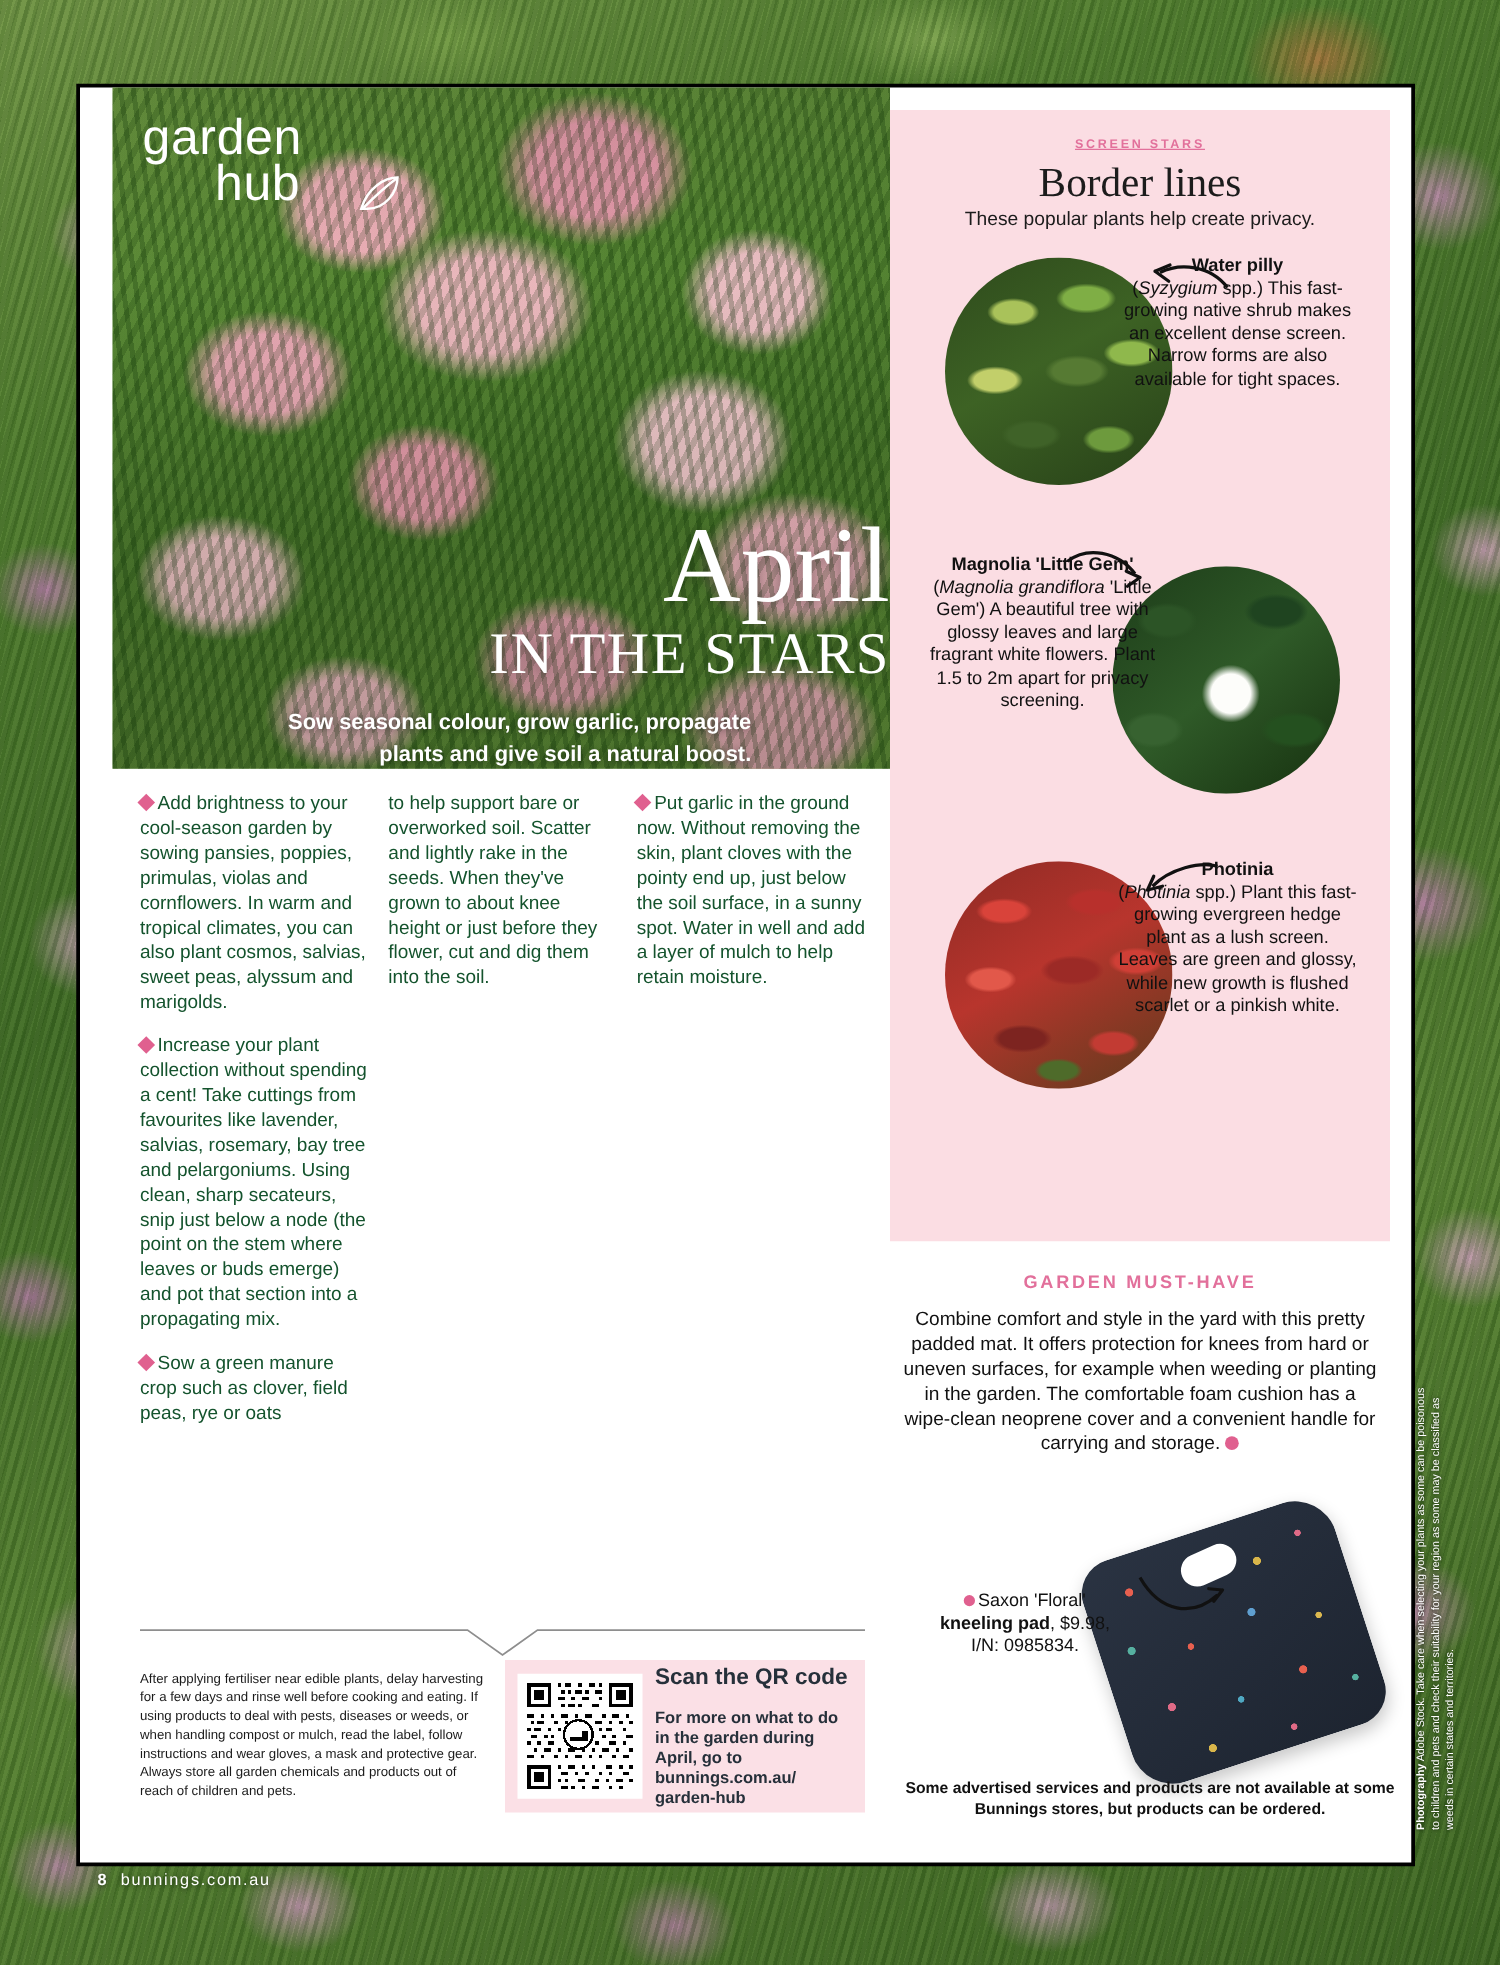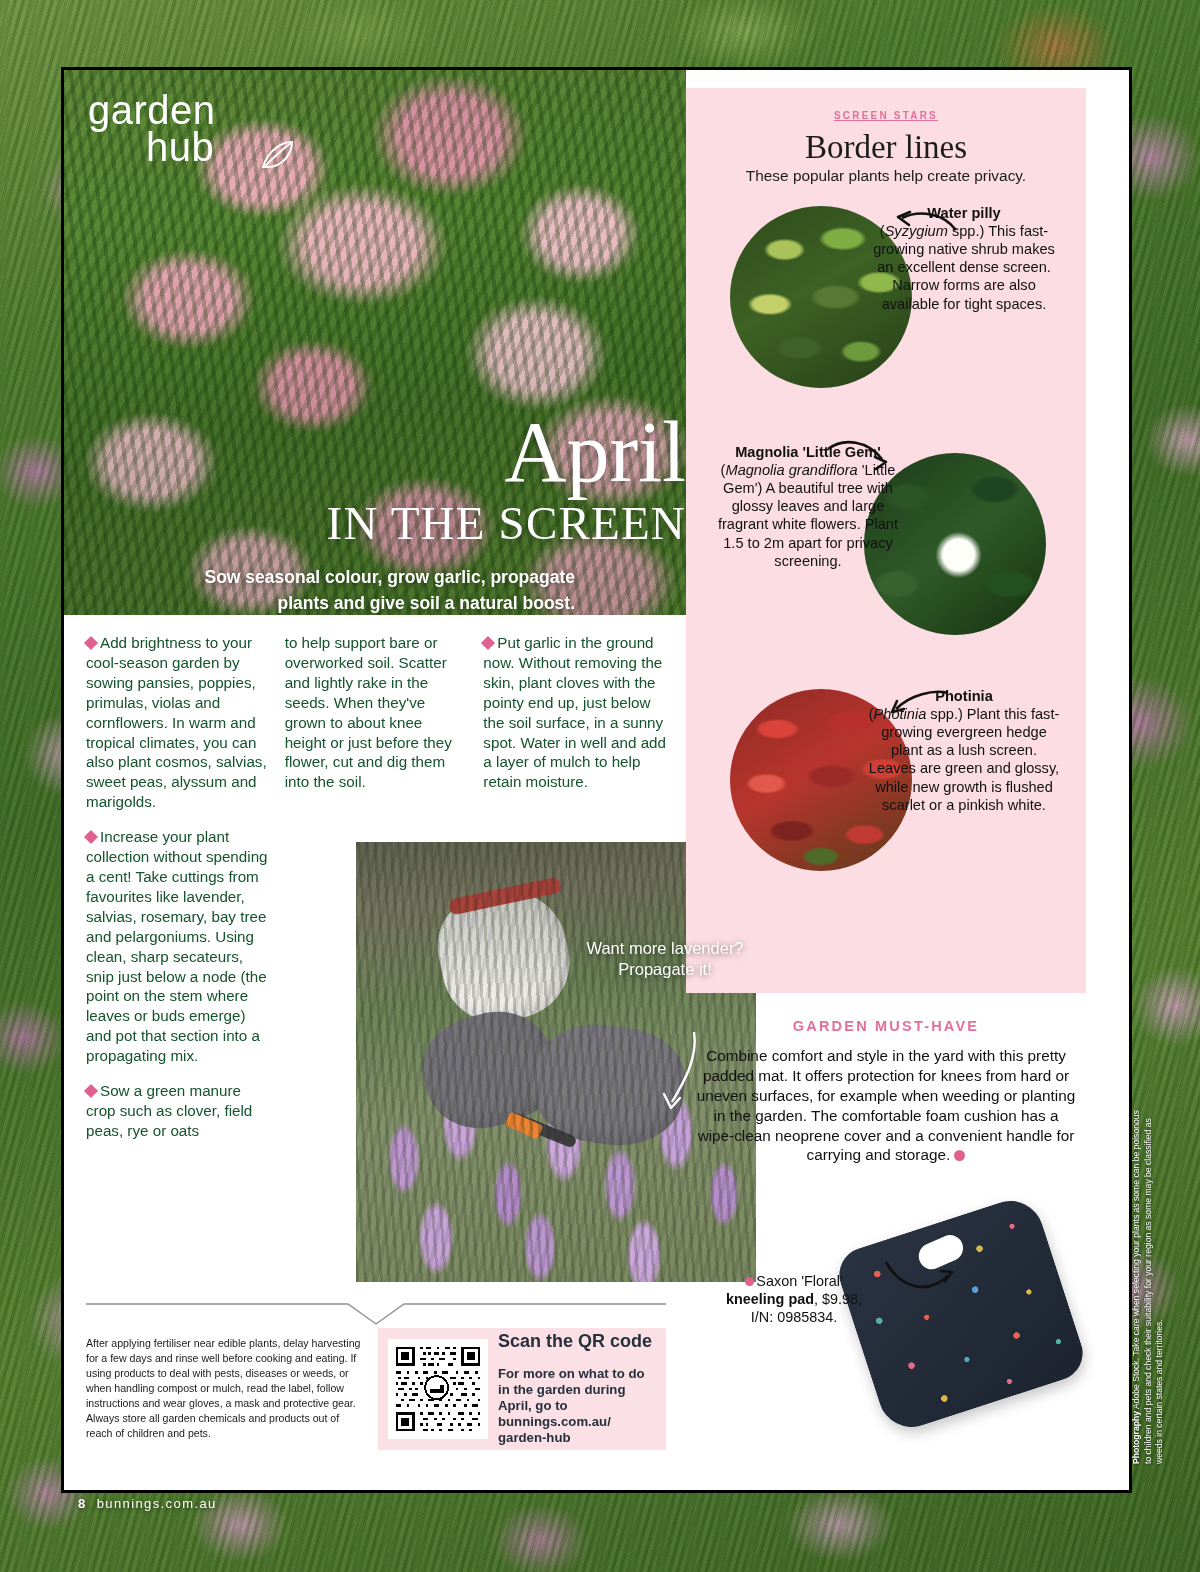--- a/index.html
+++ b/index.html
@@ -51,6 +51,7 @@
     background: #ffffff;
     box-shadow: 0 0 0 3px #000;
     display: flex;
+    padding-left: 26px;
   }
   .col-left  { width: 622px; position: relative; }
   .col-right { width: 443px; position: relative; padding: 0; }

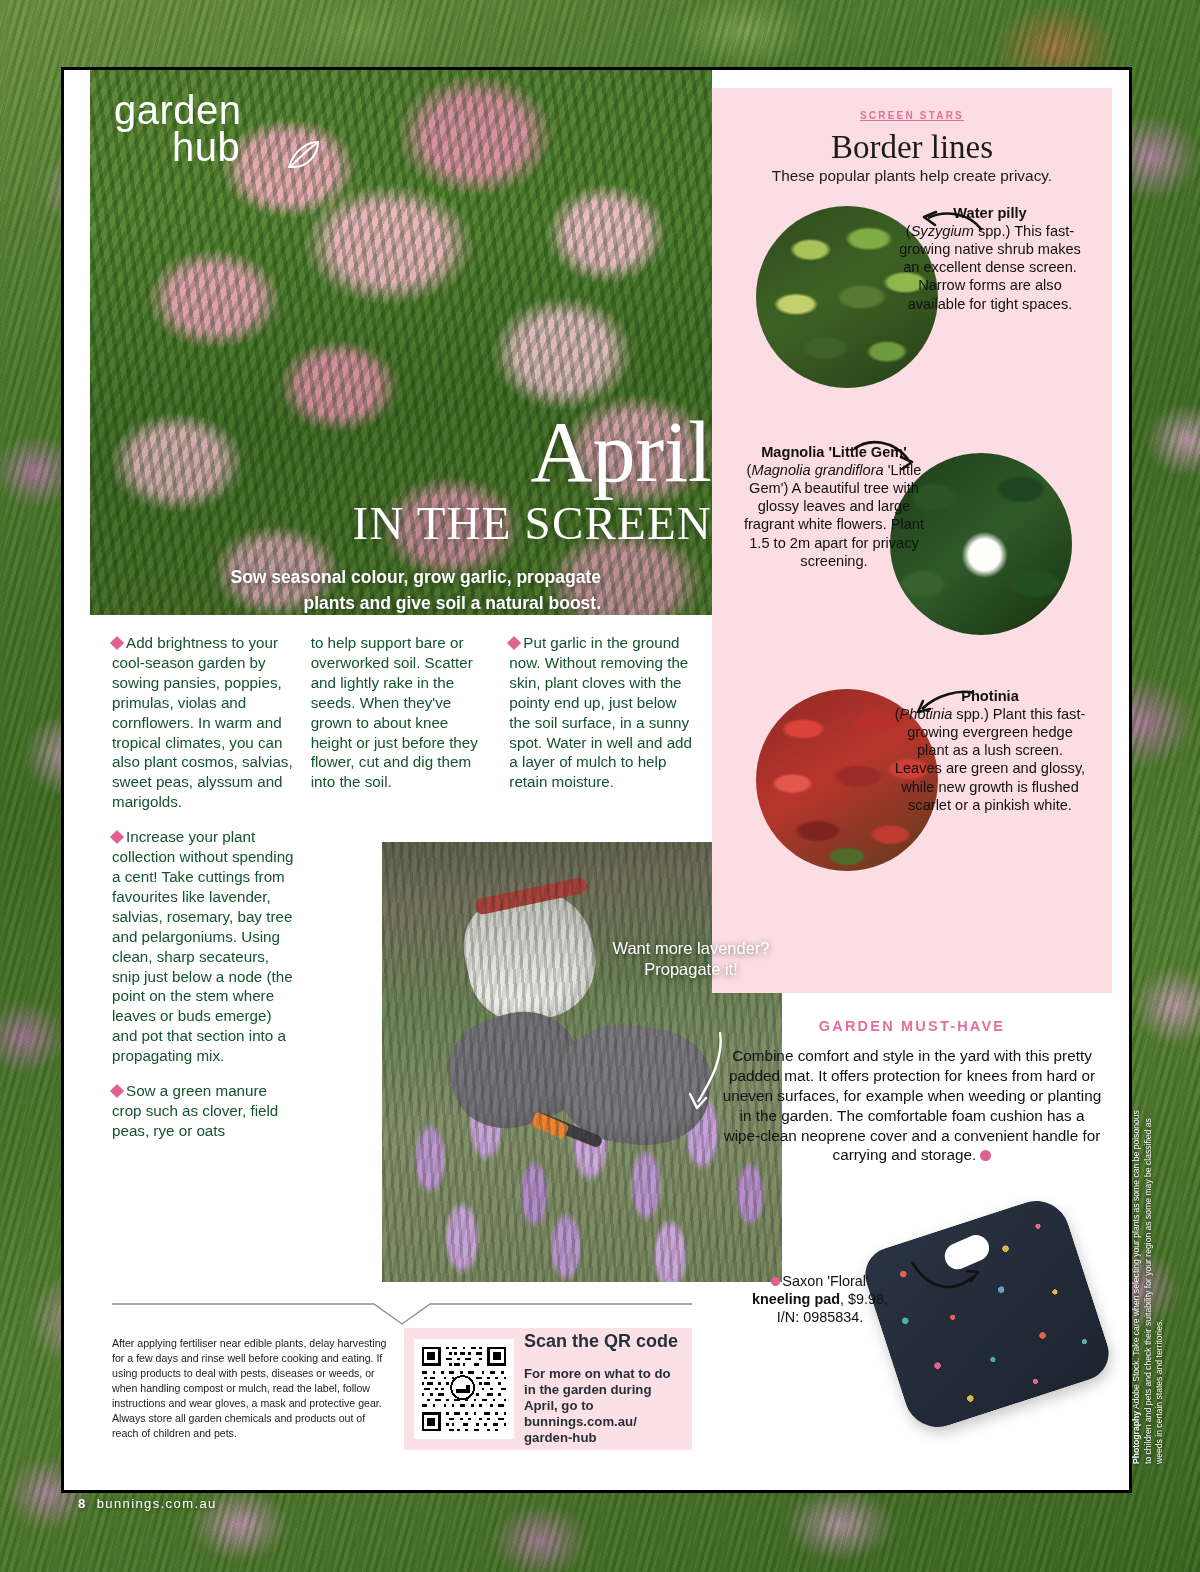--- a/index.html
+++ b/index.html
@@ -398,7 +398,7 @@
 
         <div class="hero-title">
           <div class="t-month">April</div>
-          <div class="t-sub">IN THE SCREEN</div>
+          <div class="t-sub">IN THE STARS</div>
           <div class="t-desc">Sow seasonal colour, grow garlic, propagate plants and give soil a natural boost.</div>
         </div>
       </div>

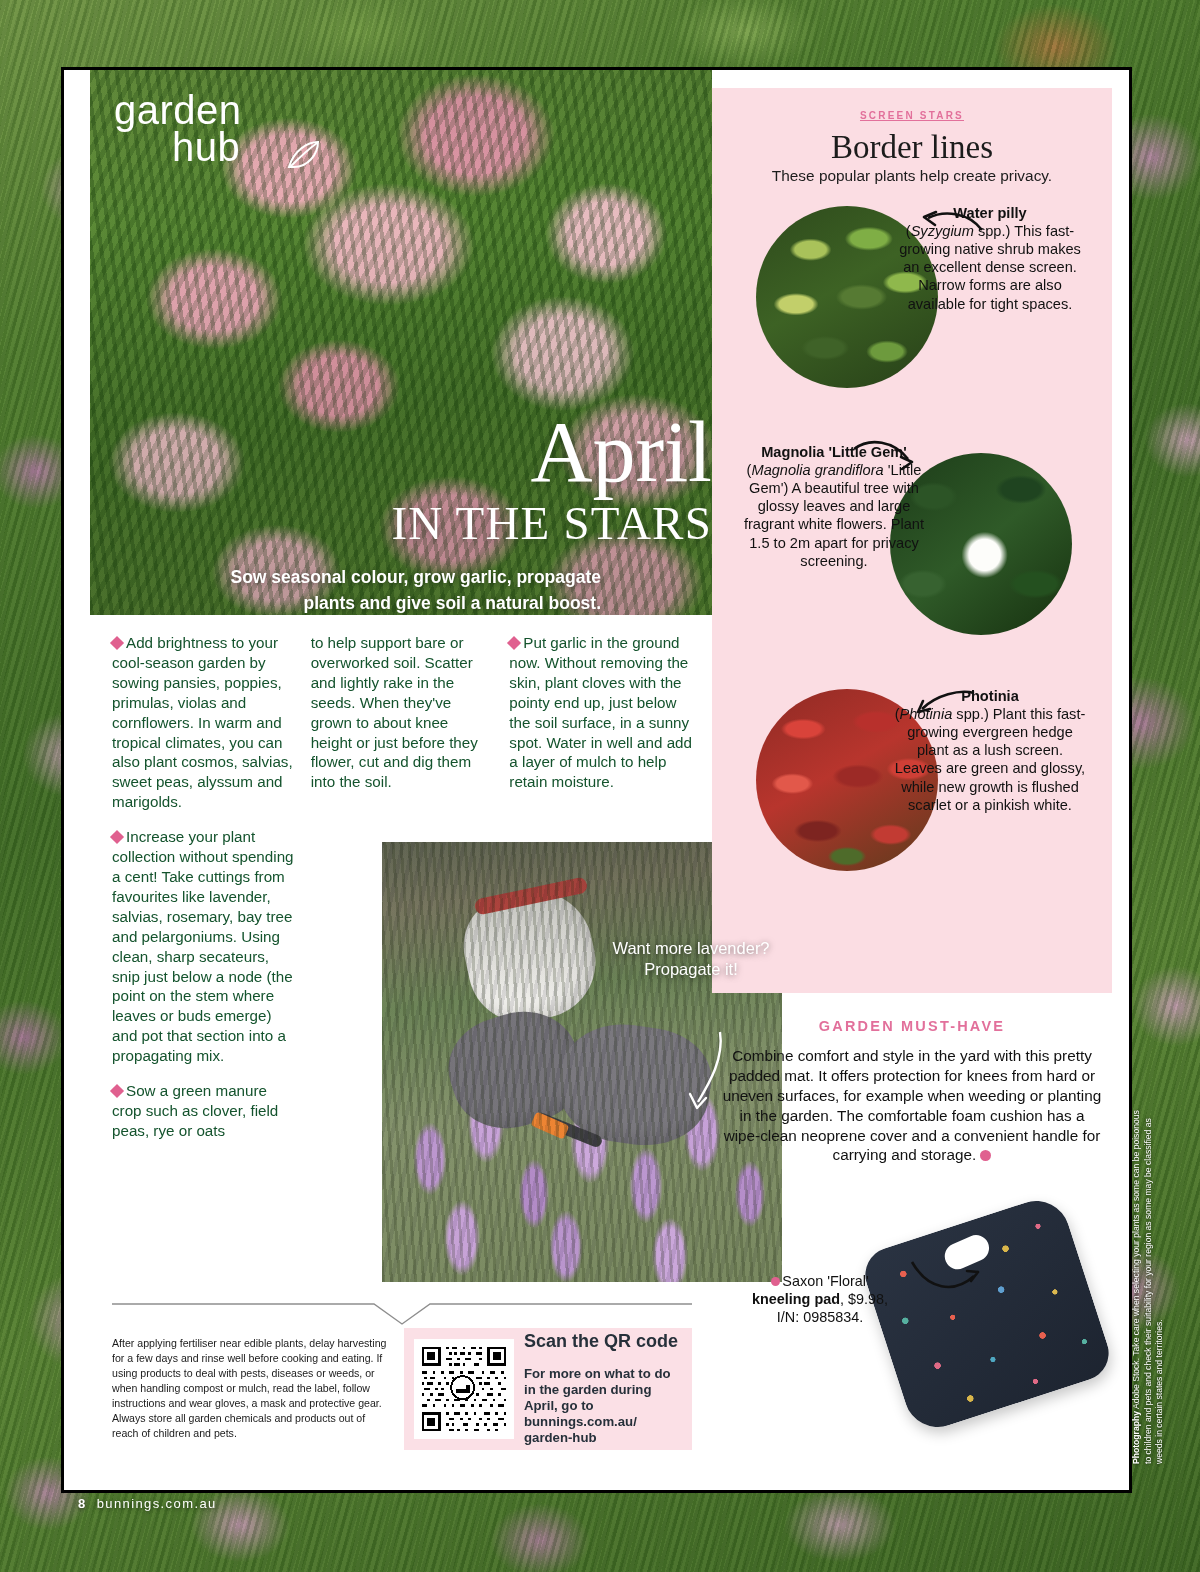--- a/index.html
+++ b/index.html
@@ -418,21 +418,6 @@
       </div>
     </div>
 
-    <div class="lav-wrap">
-      <div class="lav">
-        <div class="glove glove-a"></div>
-        <div class="cuff"></div>
-        <div class="glove glove-c"></div>
-        <div class="glove glove-b"></div>
-        <div class="secateur"></div>
-        <div class="secateur2"></div>
-      </div>
-      <div class="lav-cap">Want more lavender? Propagate it!</div>
-      <svg class="lav-arrow" width="46" height="92" viewBox="0 0 46 92">
-        <path d="M36 4 C40 30 26 54 14 74" stroke="#fff" stroke-width="2.4" fill="none"></path>
-        <path d="M6 66 L13 80 L22 70" stroke="#fff" stroke-width="2.4" fill="none" stroke-linecap="round" stroke-linejoin="round"></path>
-      </svg>
-    </div>
 
     <div class="rule-wrap">
       <svg class="rule-svg" width="580" height="26" viewBox="0 0 580 26">

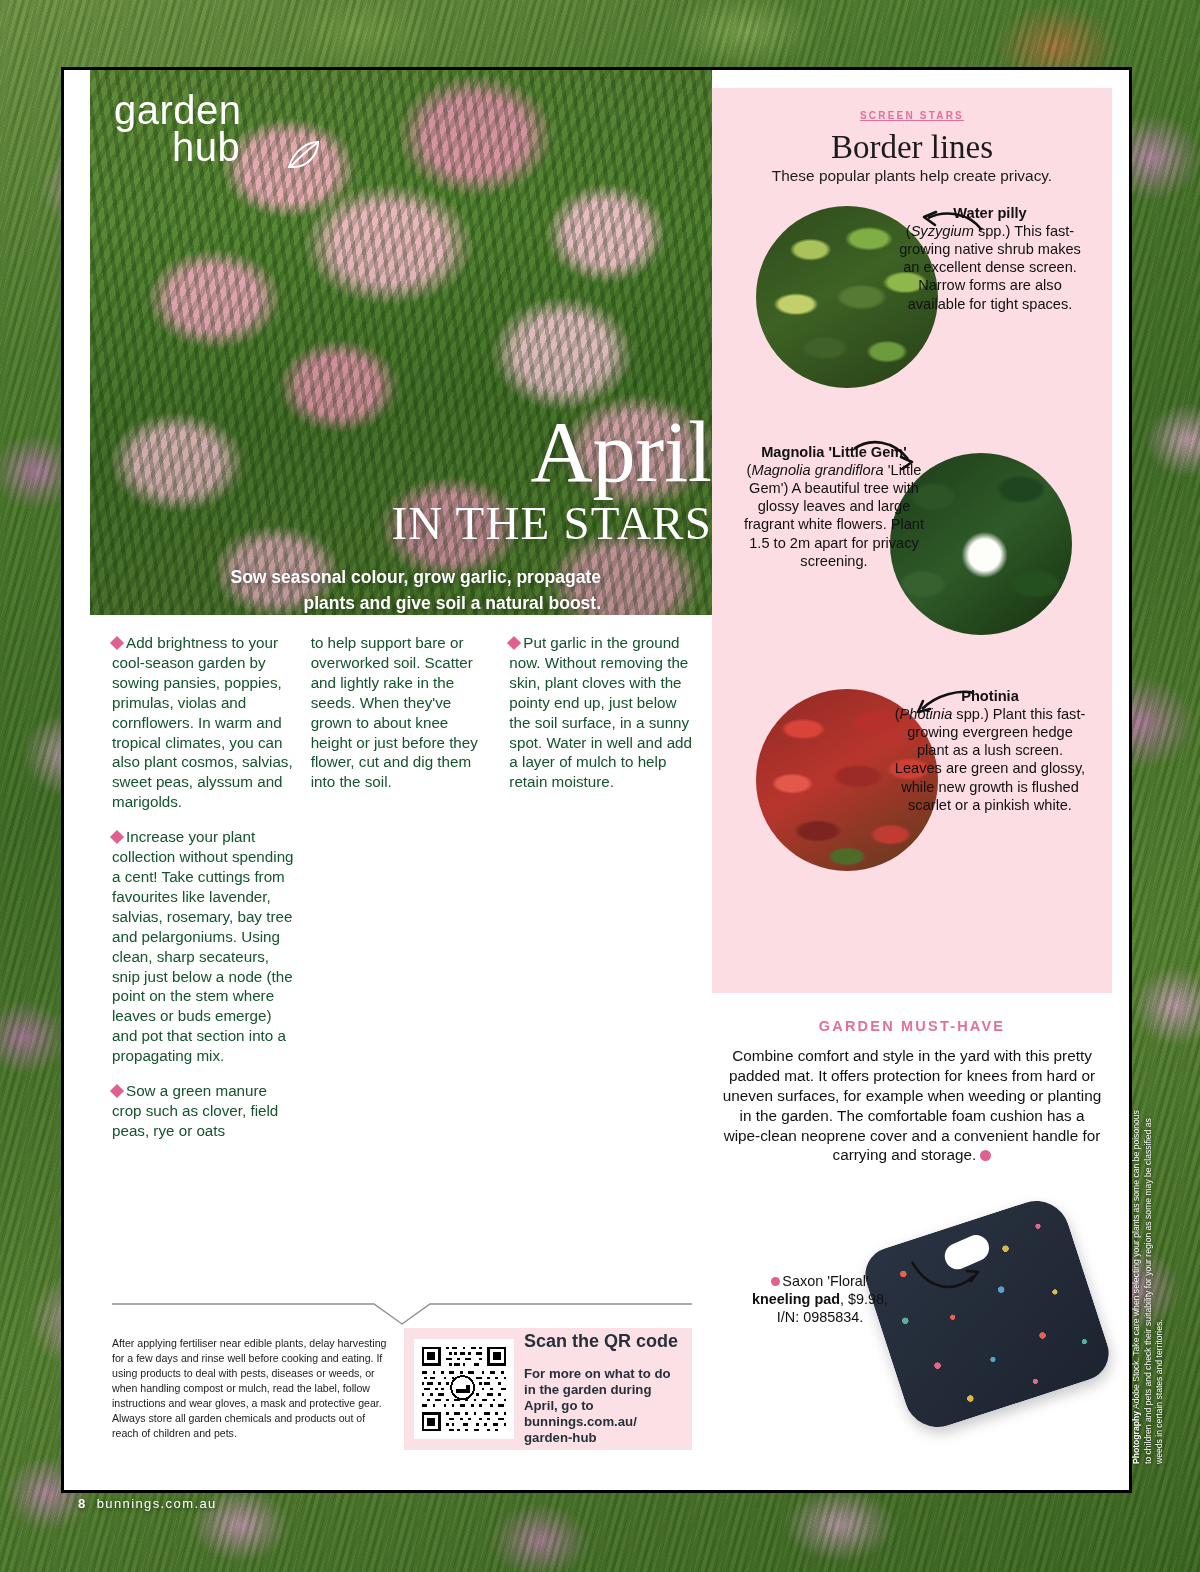--- a/index.html
+++ b/index.html
@@ -623,6 +623,7 @@
       </div>
     </div>
 
+    <div class="avail-note">Some advertised services and products are not available at some Bunnings stores, but products can be ordered.</div>
   </div>
 </div>
 

